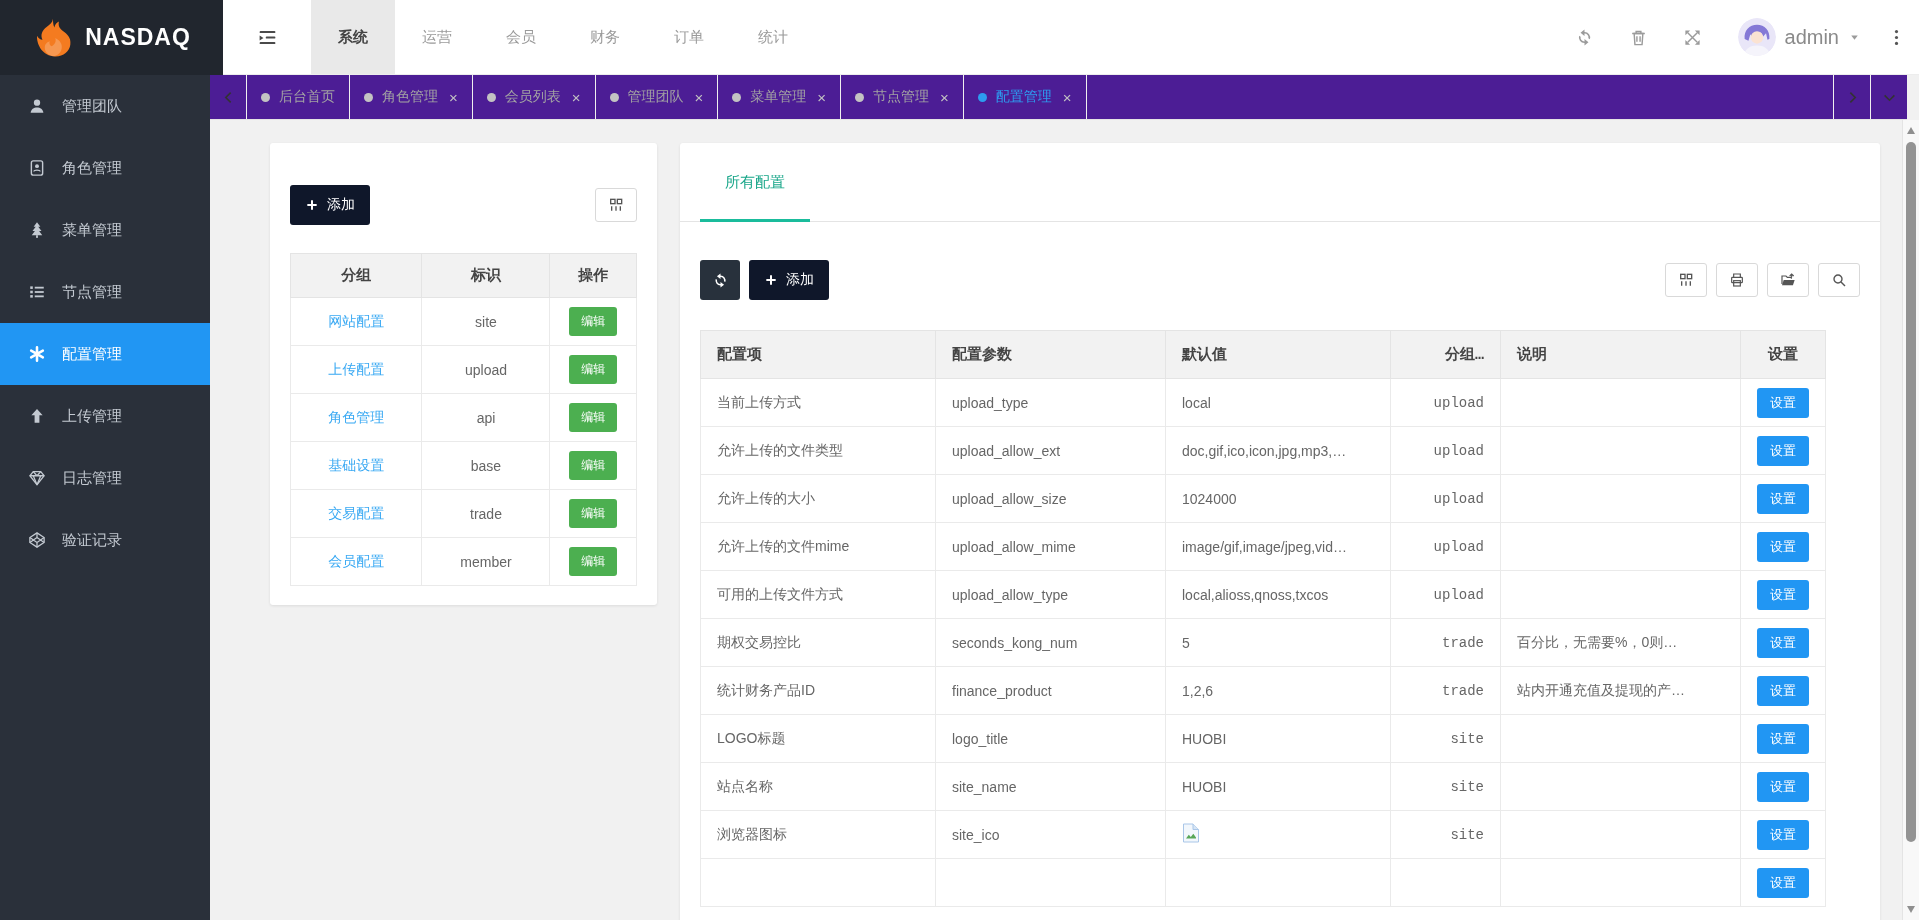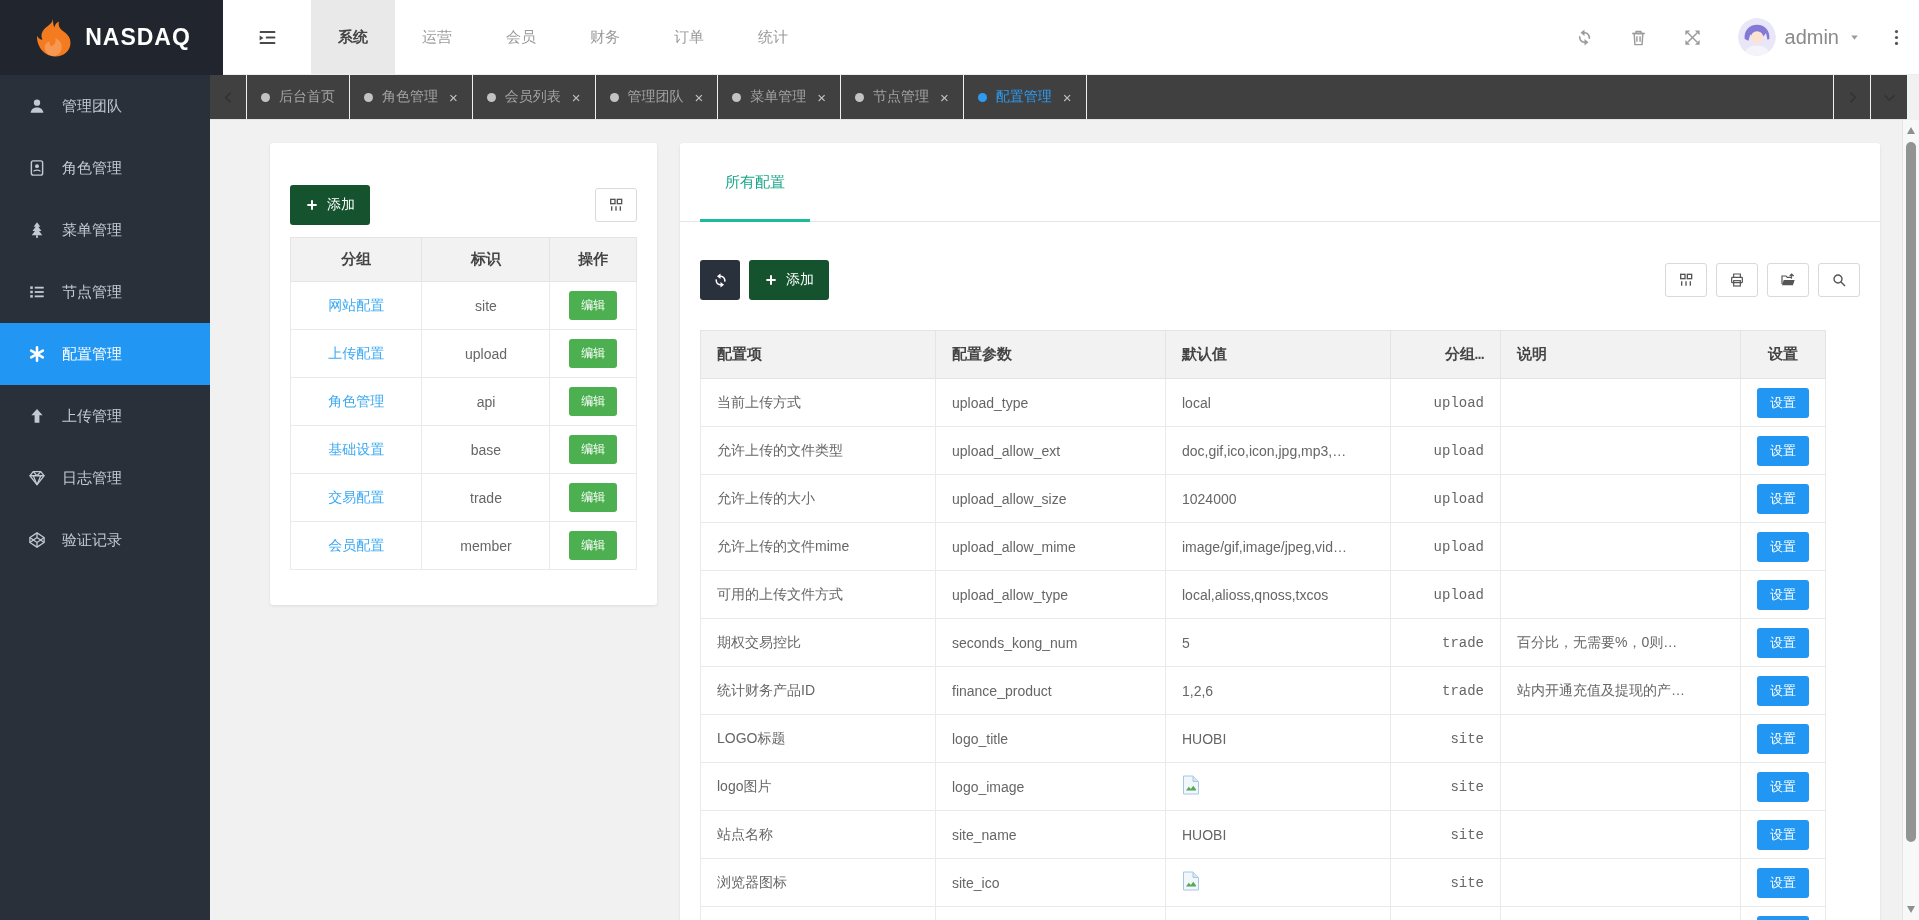--- a/index.html
+++ b/index.html
@@ -32,7 +32,7 @@
   .dots { color:#555; margin-right:8px; }
 
   
-  .tabbar { position:absolute; top:75px; left:210px; right:12px; height:45px; background:#404040; display:flex; align-items:stretch; border-bottom:1px solid #e4e4e4;justify-content:space-between; }
+  .tabbar { position:absolute; top:75px; left:210px; right:12px; height:45px; background:#4c1d95; display:flex; align-items:stretch; border-bottom:1px solid #e4e4e4;justify-content:space-between; }
   .tab-nav-btn { width:37px; border:none; background:none; color:#333; display:flex; align-items:center; justify-content:center; cursor:pointer; flex:none; }
   .tab-nav-btn svg { width:13px; height:13px; }
   .tab-nav-btn.bl { border-left:1px solid #f0f0f0; }

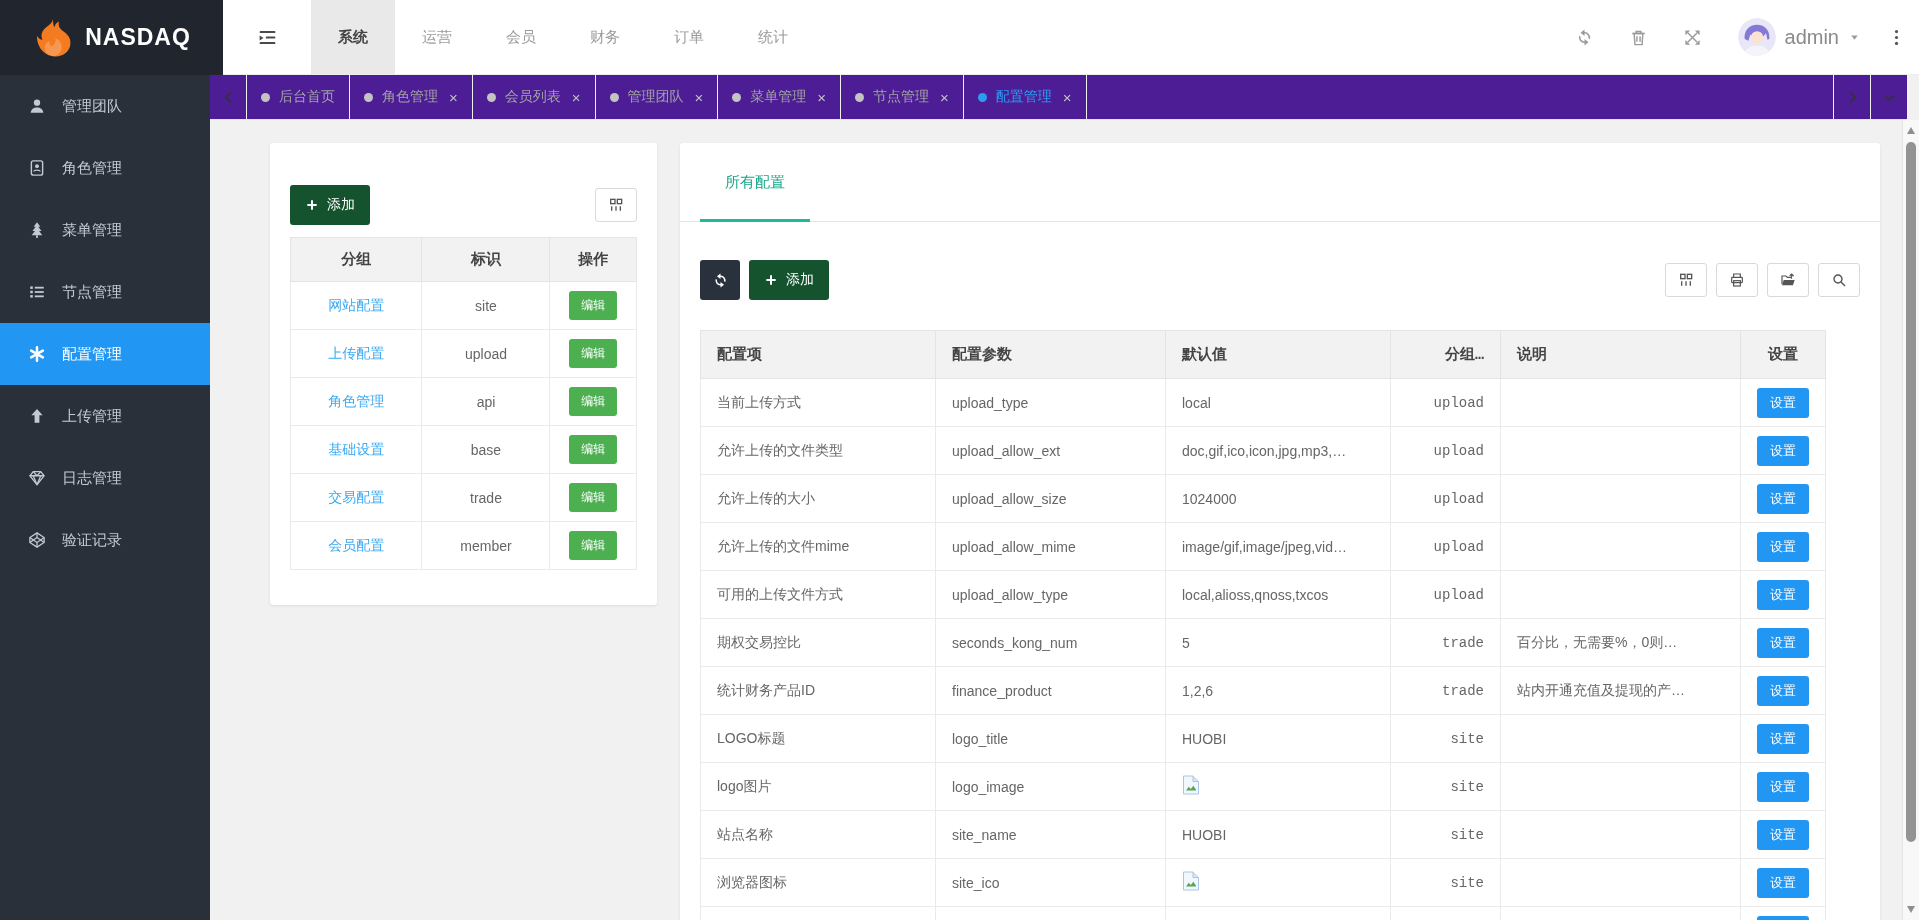--- a/index.html
+++ b/index.html
@@ -59,7 +59,7 @@
   .left-card { left:60px; top:23px; width:387px; height:462px; padding:20px; }
   .lc-toolbar { margin-top:22px; display:flex; justify-content:space-between; align-items:center; }
   .btn { display:inline-flex; align-items:center; gap:8px; border:none; border-radius:3px; color:#fff; font-size:14px; height:40px; padding:0 15px; cursor:pointer; font-family:inherit; }
-  .btn-primary { background:#14532d;font-family:Liberation Serif, serif; }
+  .btn-primary { background:#0f172a;font-family:Liberation Serif, serif; }
   .btn-dark { background:#28313c; width:40px; padding:0; justify-content:center; }
   .btn svg { width:14px; height:14px; }
   .btn-dark svg { width:17px; height:17px; }

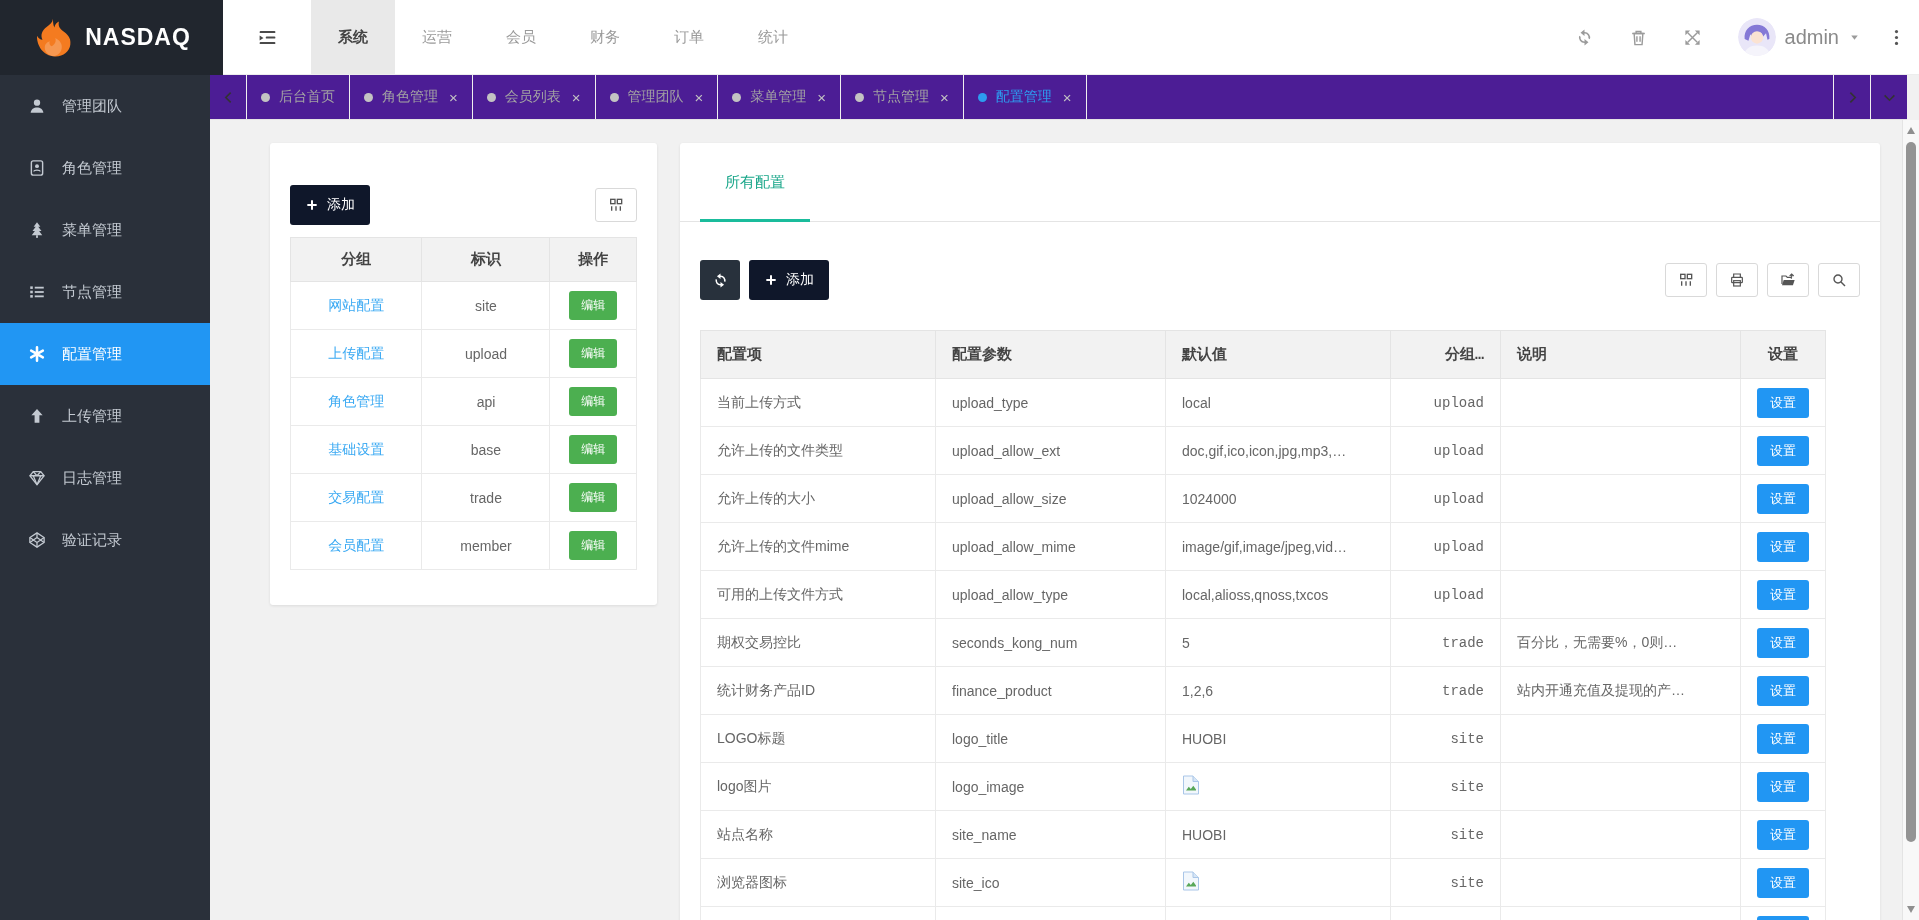--- a/index.html
+++ b/index.html
@@ -65,7 +65,7 @@
   .btn-dark svg { width:17px; height:17px; }
   .btn-outline { width:42px; height:34px; border:1px solid #d9d9d9; background:#fff; border-radius:3px; display:inline-flex; align-items:center; justify-content:center; color:#555; cursor:pointer; flex:none; }
   .btn-outline svg { width:16px; height:16px; }
-  .ltable { width:100%; border-collapse:collapse; margin-top:12px; table-layout:fixed; }
+  .ltable { width:100%; border-collapse:collapse; margin-top:28px; table-layout:fixed; }
   .ltable col.c1{width:38%;} .ltable col.c2{width:37%;} .ltable col.c3{width:25%;}
   .ltable th { background:#f2f2f2; height:44px; font-size:15px; color:#444; border:1px solid #e4e4e4; font-weight:bold; text-align:center; }
   .ltable td { height:48px; text-align:center; border:1px solid #eaeaea; font-size:14px; color:#666; }

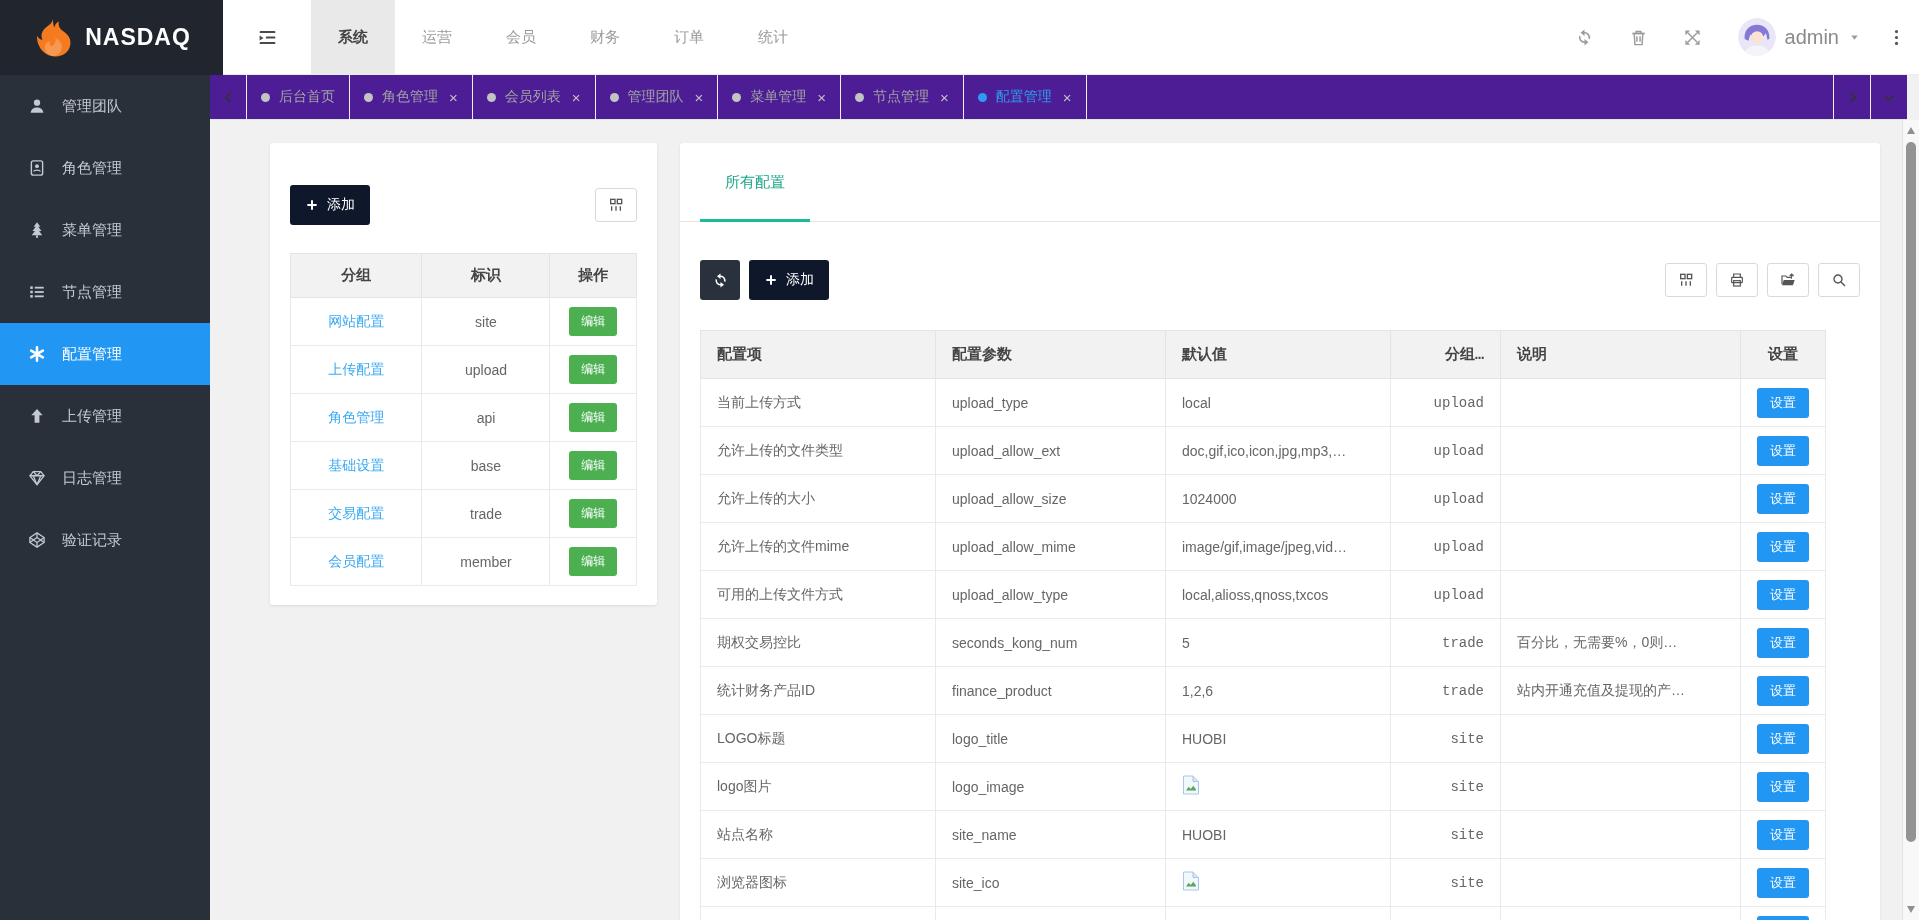--- a/index.html
+++ b/index.html
@@ -622,9 +622,22 @@
                 <td><button class="btn-set">设置</button></td>
               </tr>
 
-              <tr>
-                <td>logo图片</td>
-                <td>logo_image</td>
+
+              <tr>
+                <td>站点名称</td>
+                <td>site_name</td>
+                <td>
+                  <span>HUOBI</span>
+                  
+                </td>
+                <td>site</td>
+                <td></td>
+                <td><button class="btn-set">设置</button></td>
+              </tr>
+
+              <tr>
+                <td>浏览器图标</td>
+                <td>site_ico</td>
                 <td>
                   
                   <span class="broken">
@@ -641,36 +654,6 @@
               </tr>
 
               <tr>
-                <td>站点名称</td>
-                <td>site_name</td>
-                <td>
-                  <span>HUOBI</span>
-                  
-                </td>
-                <td>site</td>
-                <td></td>
-                <td><button class="btn-set">设置</button></td>
-              </tr>
-
-              <tr>
-                <td>浏览器图标</td>
-                <td>site_ico</td>
-                <td>
-                  
-                  <span class="broken">
-                    <svg width="18" height="20" viewBox="0 0 18 20">
-                      <path d="M1.5 1H11l5.5 5.5V19H1.5z" fill="#f2f7fc" stroke="#a9c6e8"></path>
-                      <path d="M11 1v5.5h5.5" fill="#d6e5f5" stroke="#a9c6e8"></path>
-                      <path d="M4 15.5l2.8-3.8 2 2.4 2.5-3.3 2.7 3.6v1.1z" fill="#58a758"></path>
-                    </svg>
-                  </span>
-                </td>
-                <td>site</td>
-                <td></td>
-                <td><button class="btn-set">设置</button></td>
-              </tr>
-
-              <tr>
                 <td></td>
                 <td></td>
                 <td>

